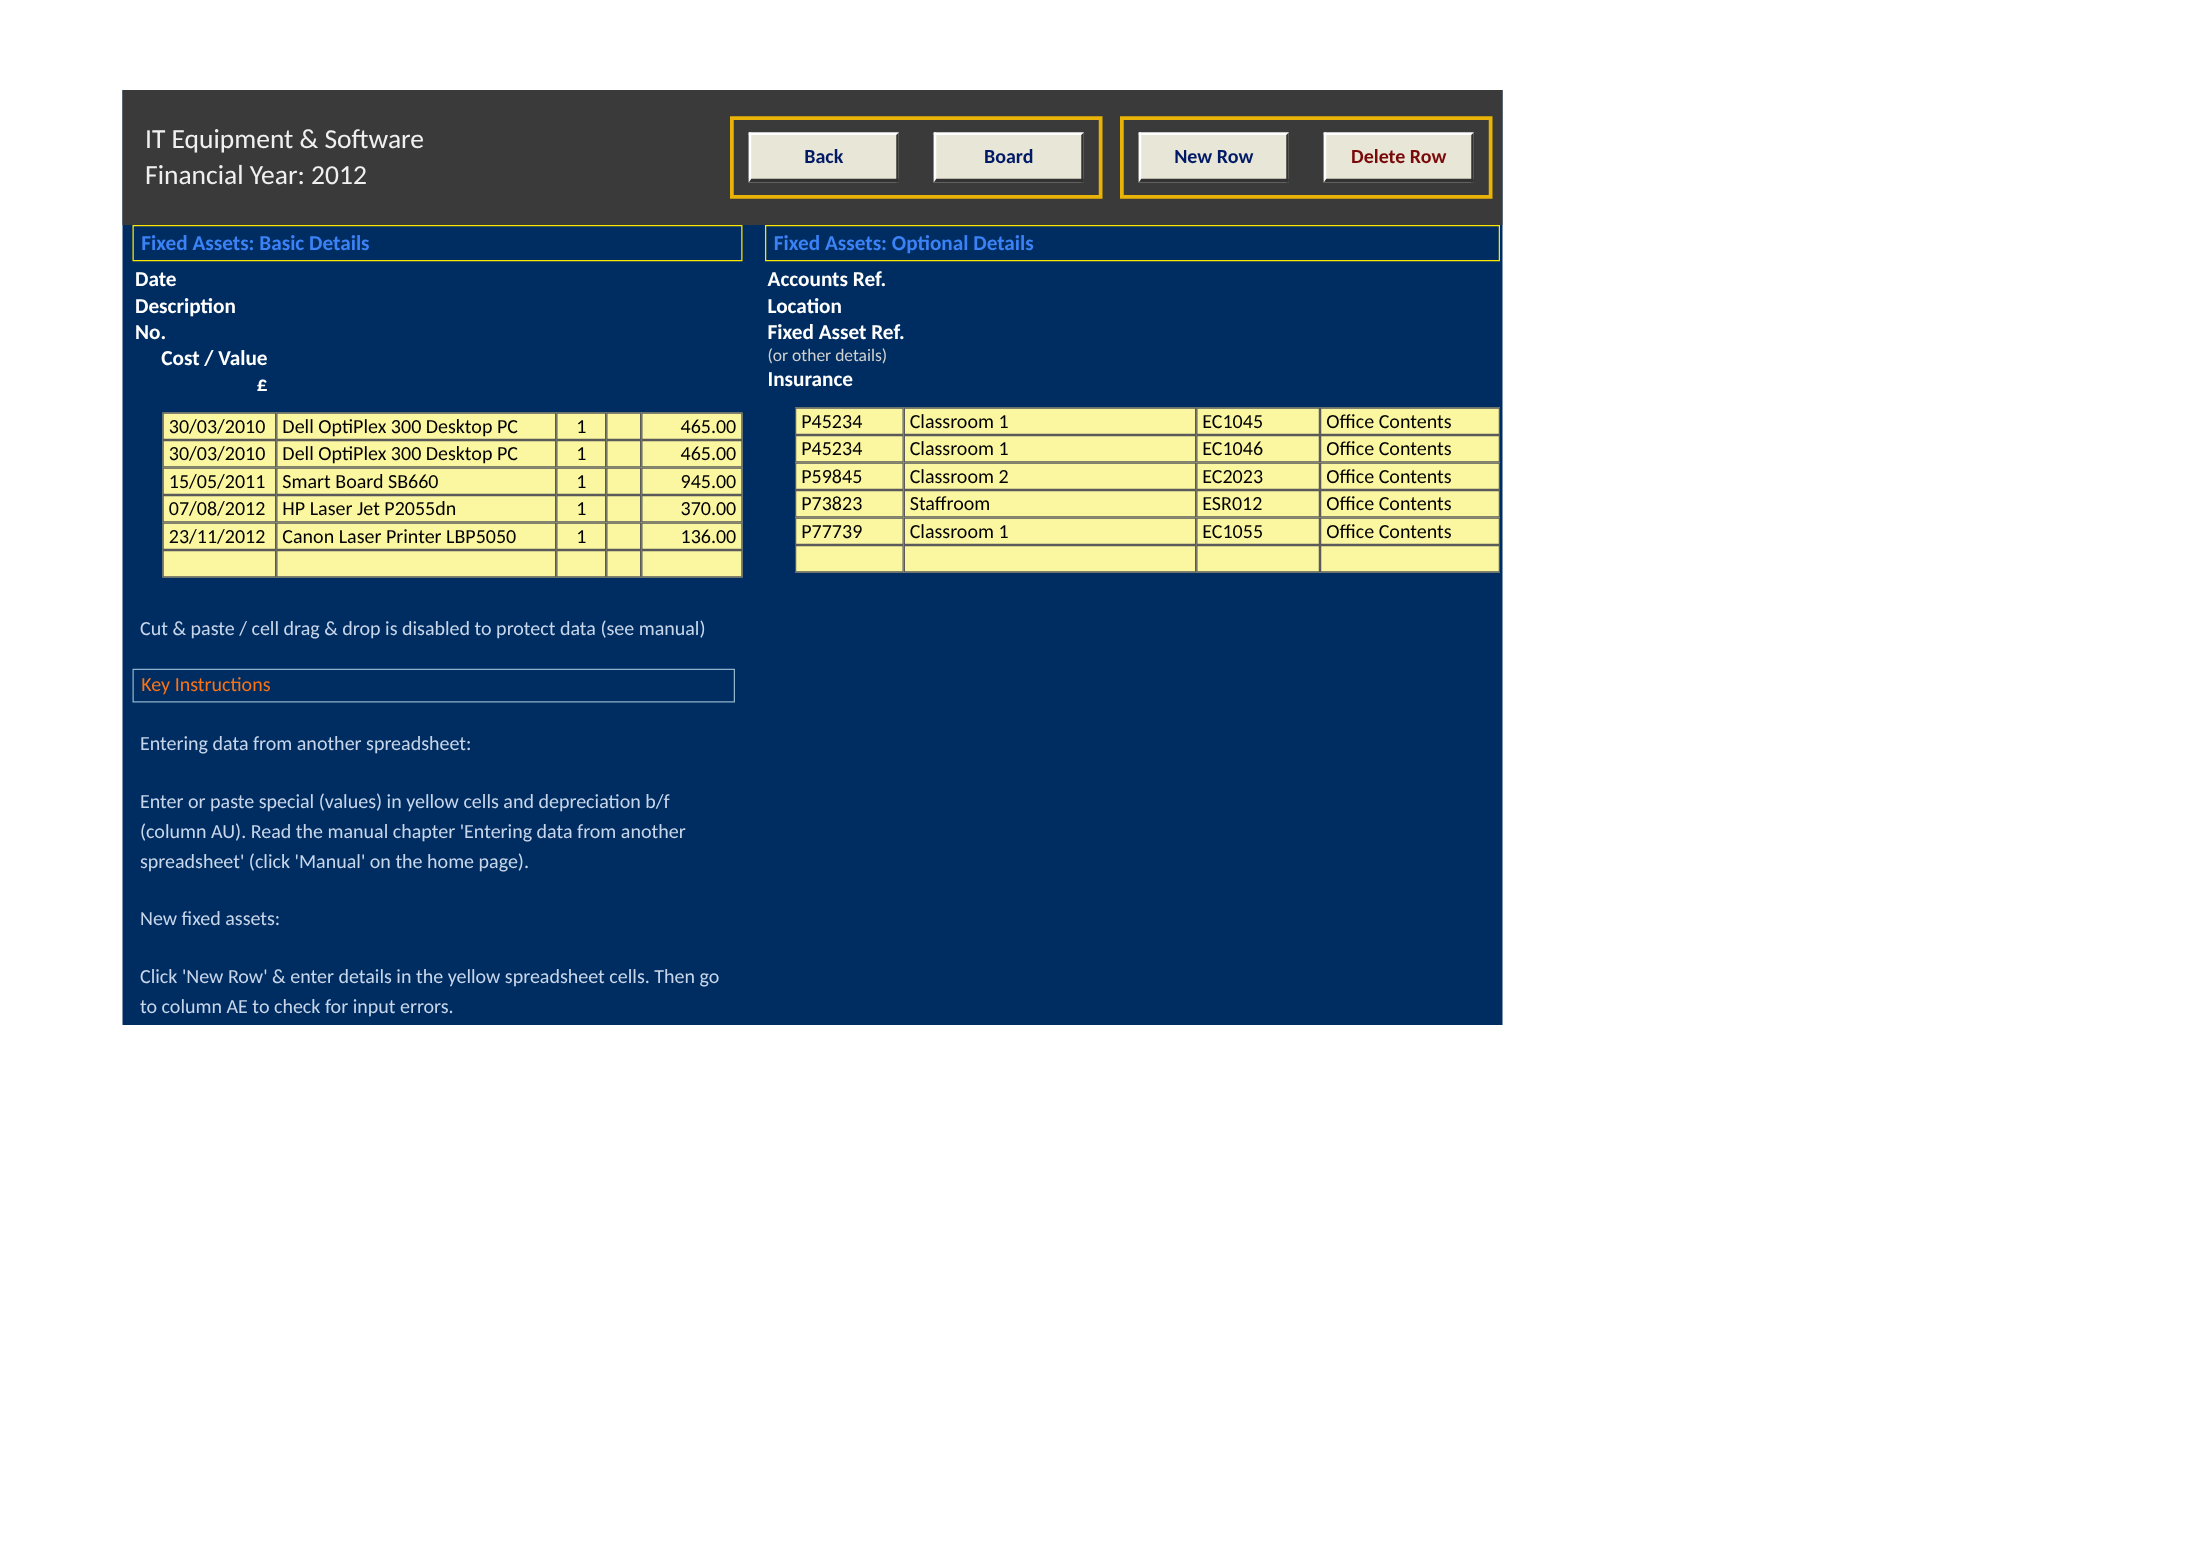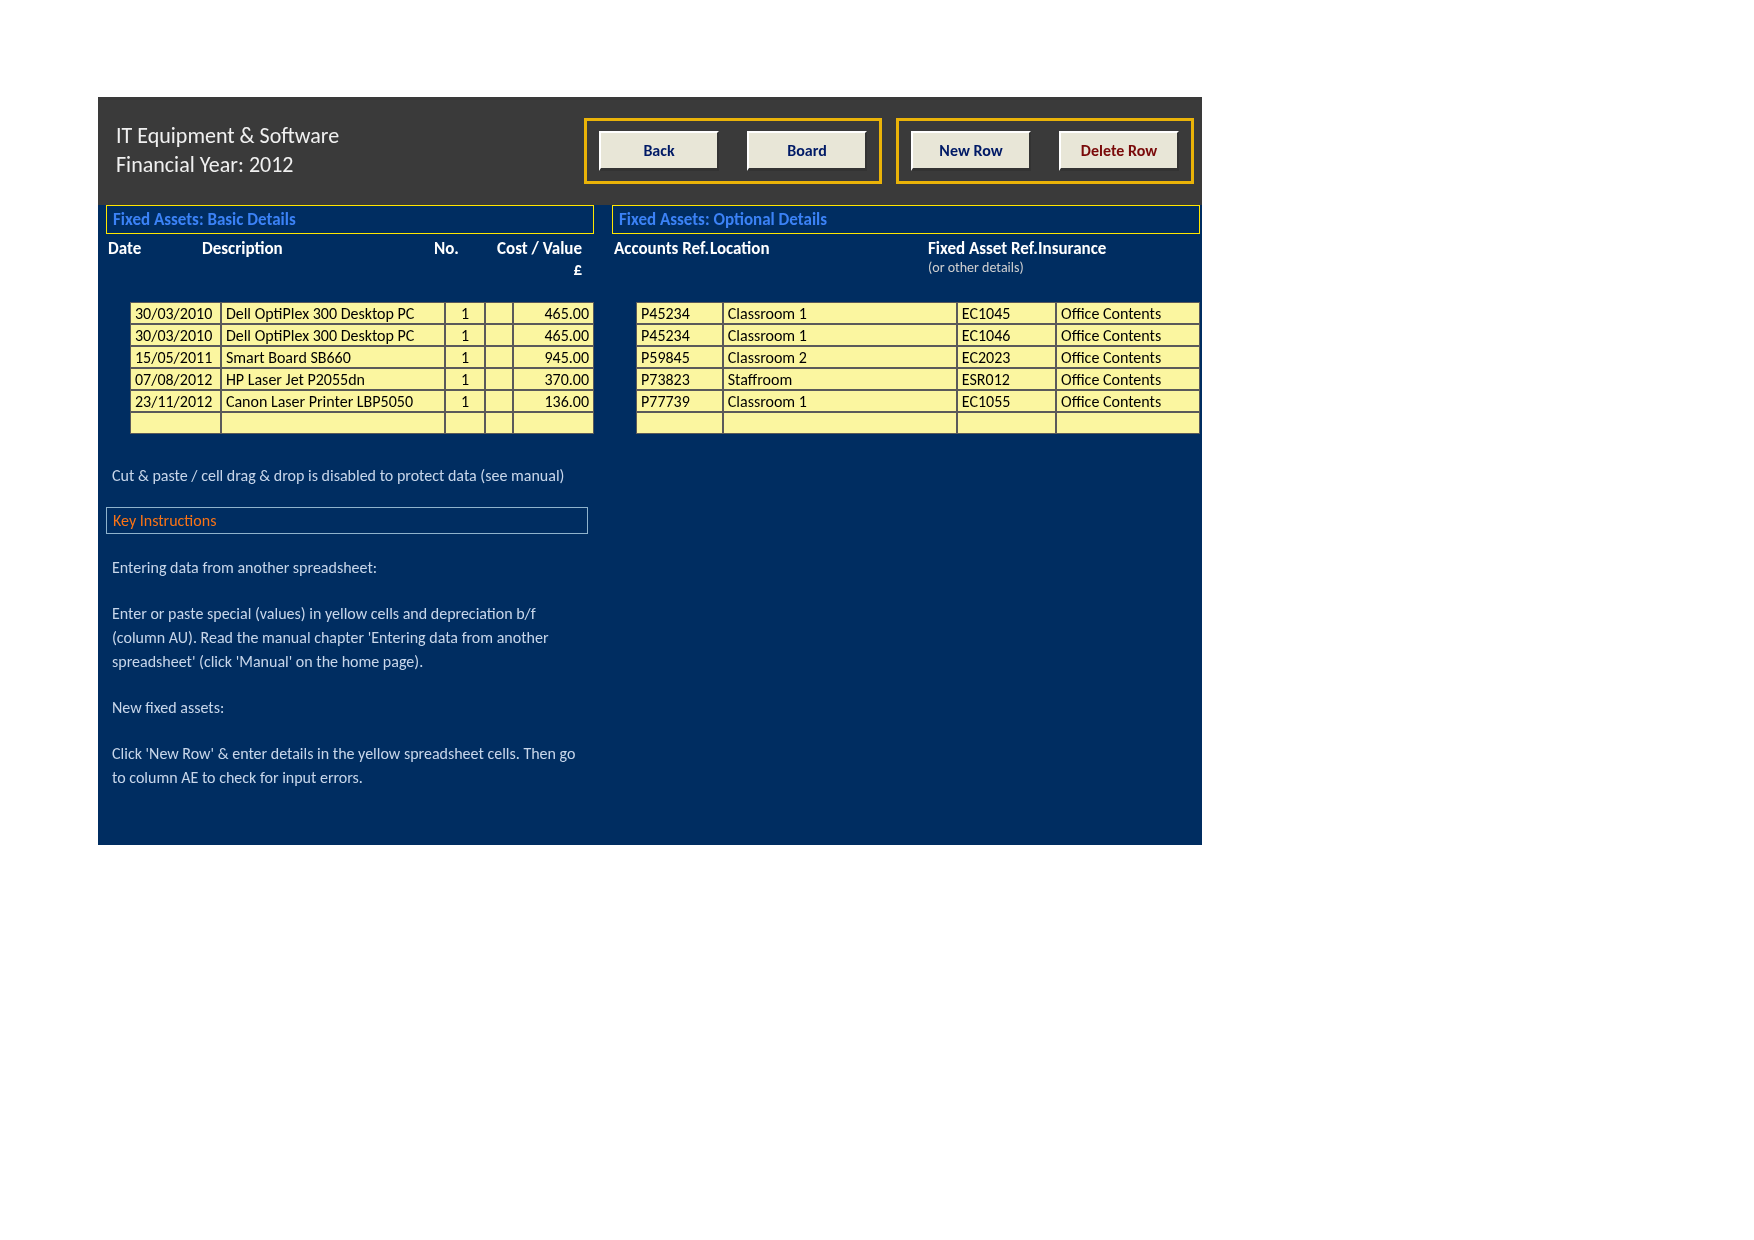--- a/index.html
+++ b/index.html
@@ -13,7 +13,7 @@
   .app {
     position: absolute;
     left: 98px;
-    top: 97px;
+    top: 72px;
     width: 1104px;
     height: 748px;
     background: #002d61;

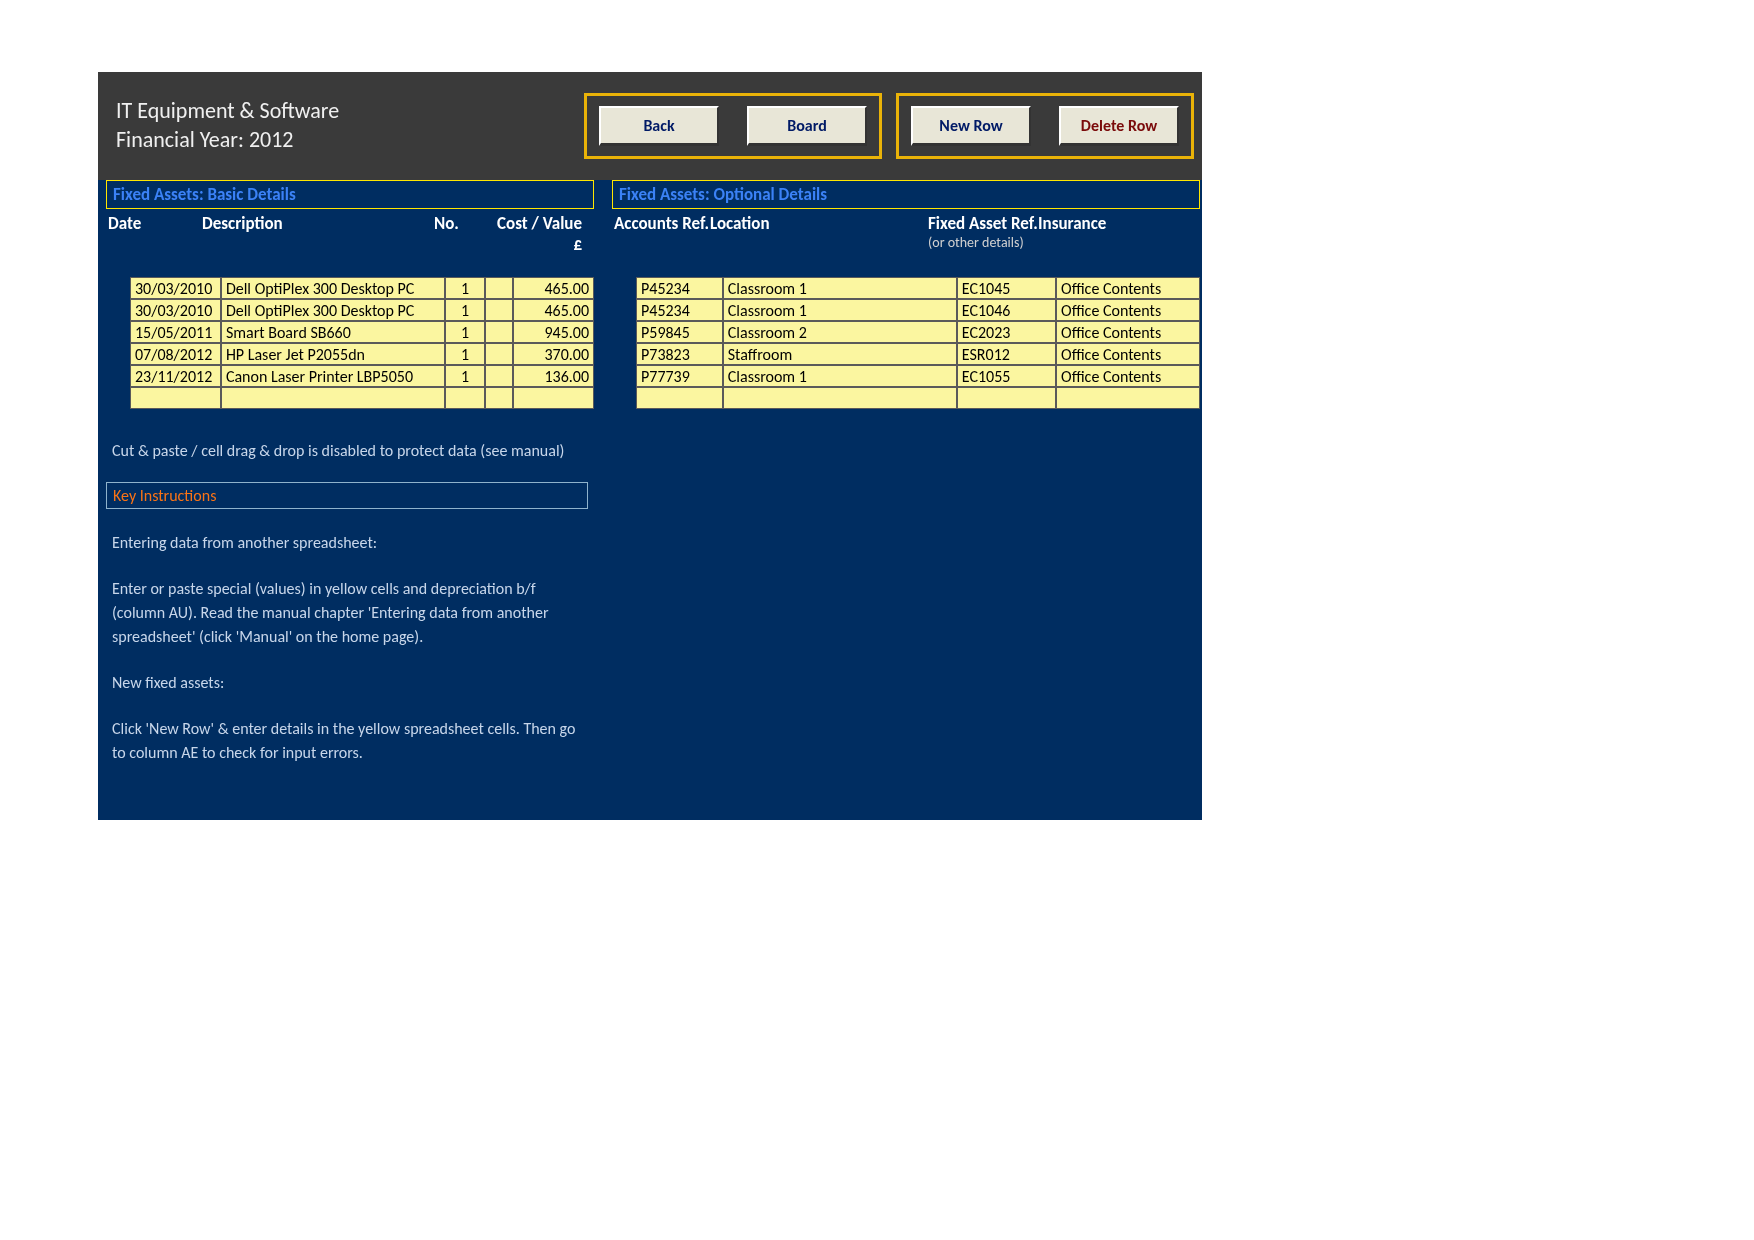--- a/index.html
+++ b/index.html
@@ -87,9 +87,10 @@
     color: #fff;
     font-weight: 700;
     font-size: 17px;
-    padding: 4px 2px 0 2px;
+    padding: 4px 2px 12px 2px;
     min-height: 68px;
     align-items: flex-start;
+    flex-direction: column;
   }
   .col-headers .sub {
     font-weight: 400;

